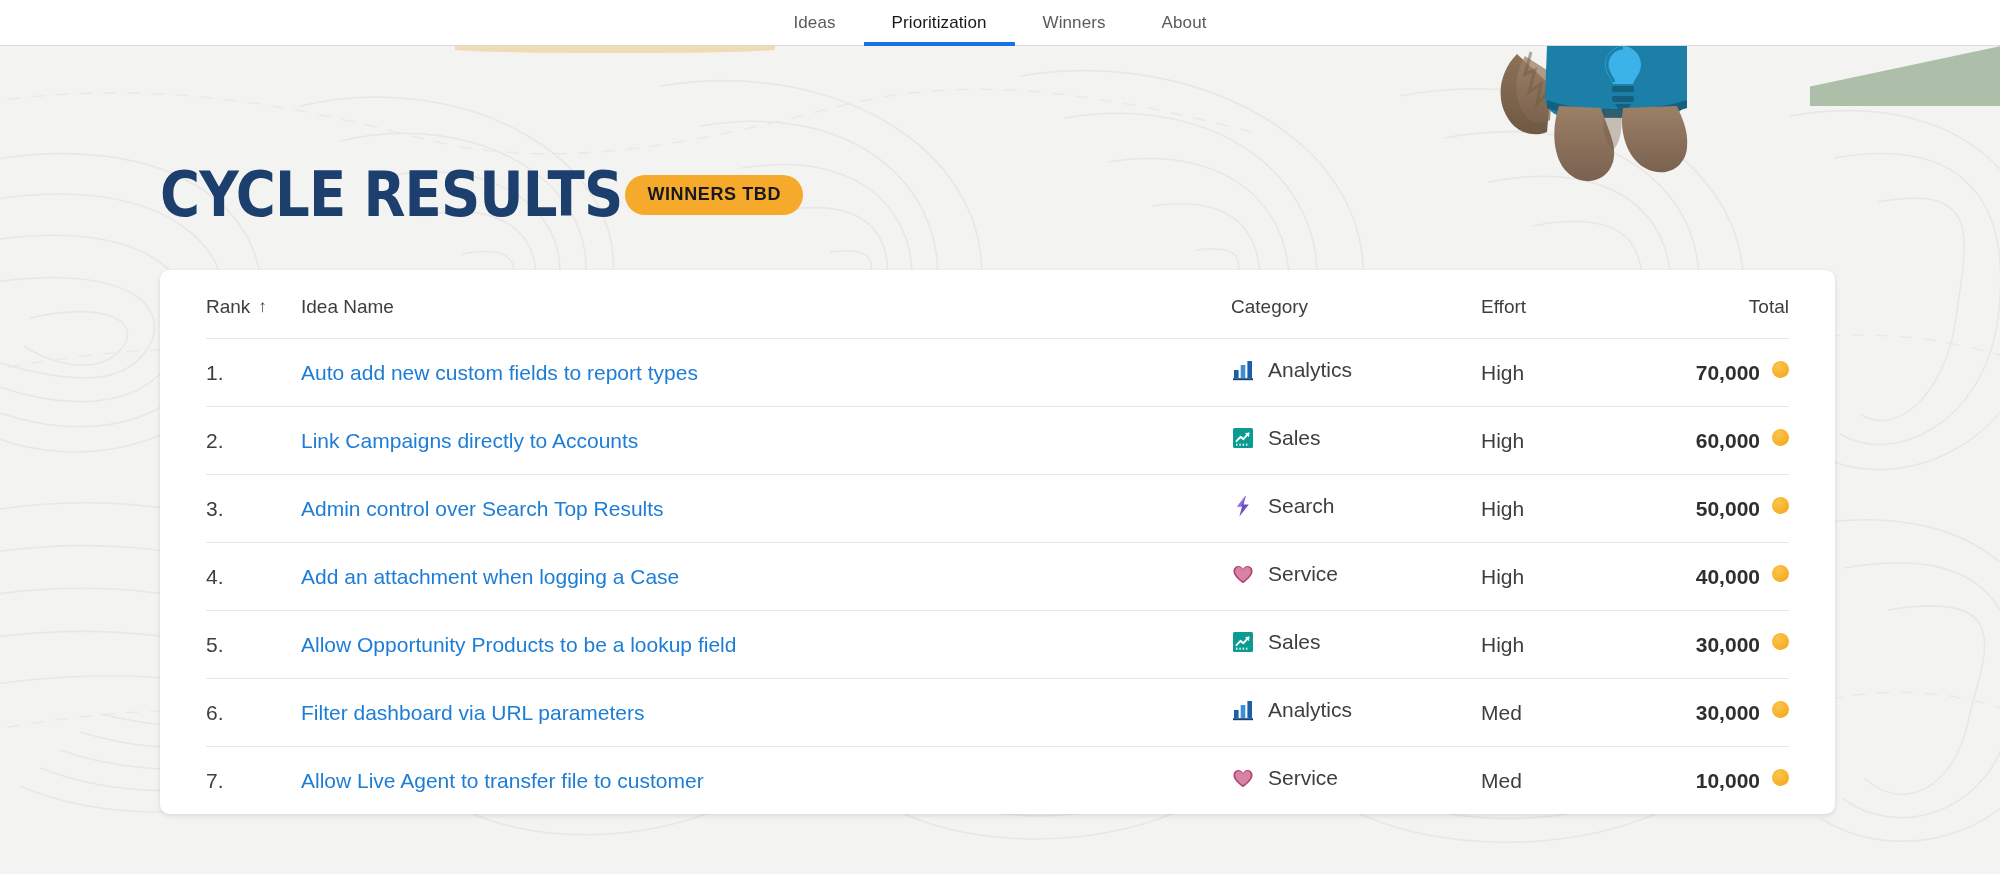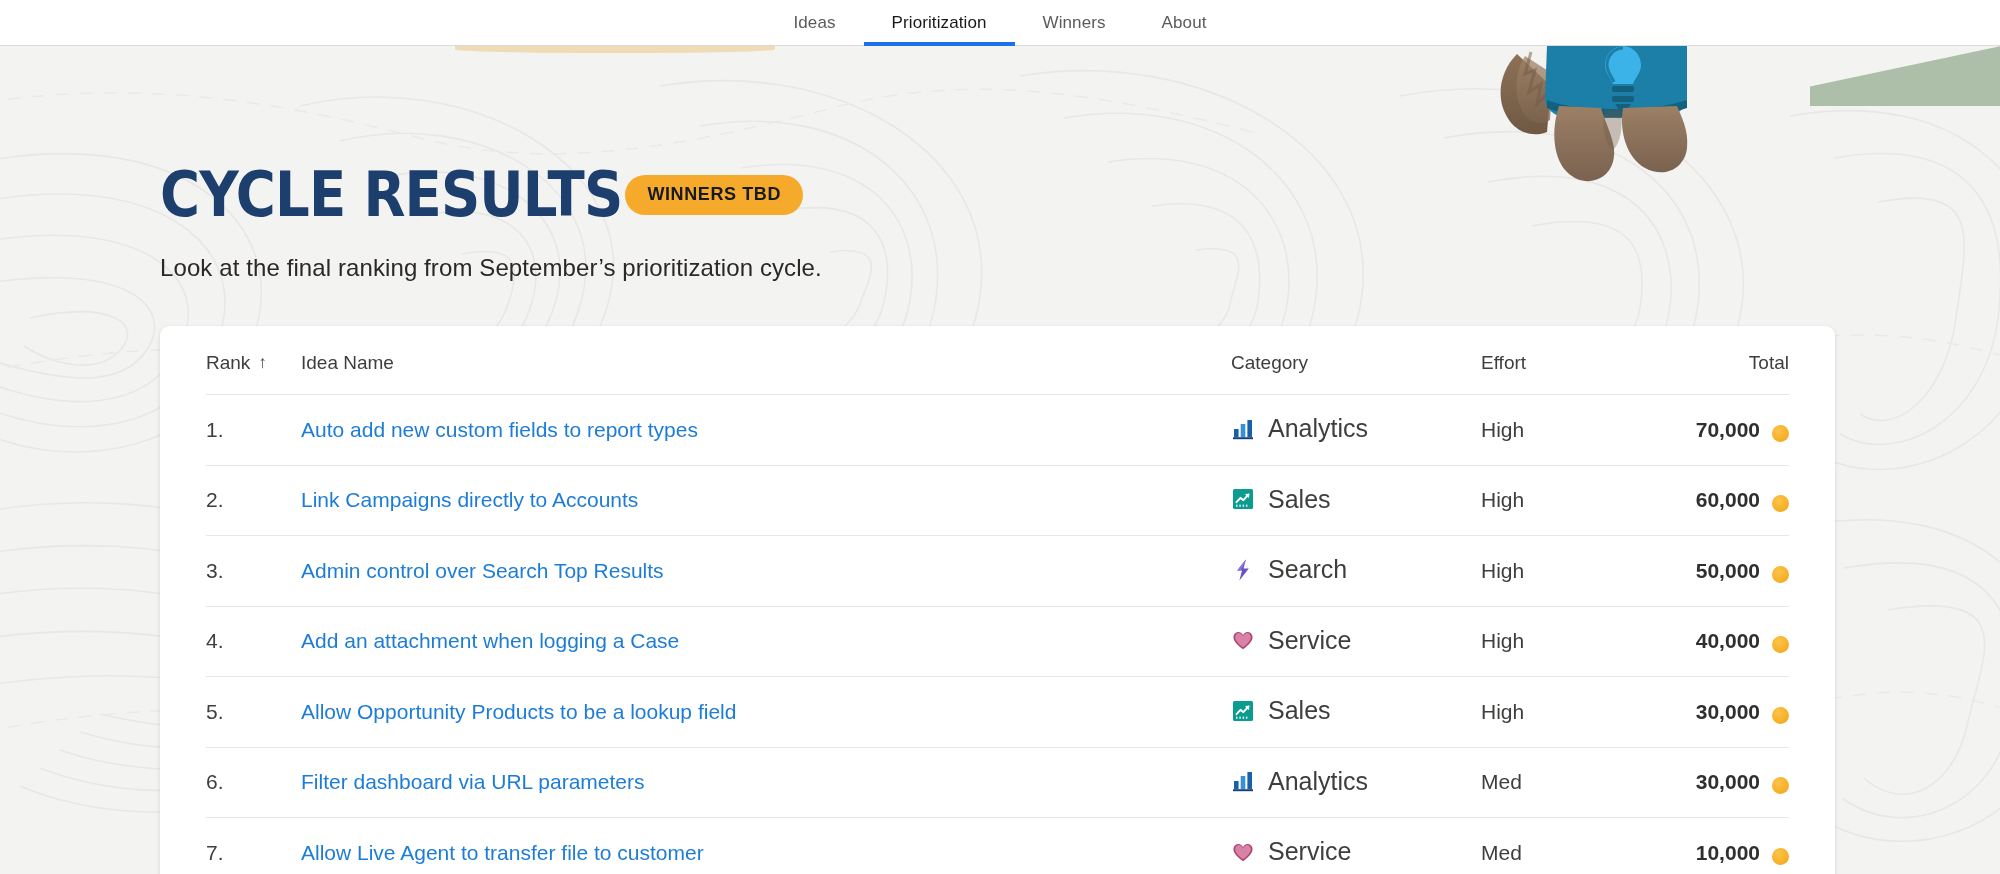--- a/index.html
+++ b/index.html
@@ -360,7 +360,6 @@
       <span class="badge">WINNERS TBD</span>
     </div>
 
-    <p class="subtitle">Look at the final ranking from September’s prioritization cycle.</p>
 
     <div class="card">
       <table class="results">

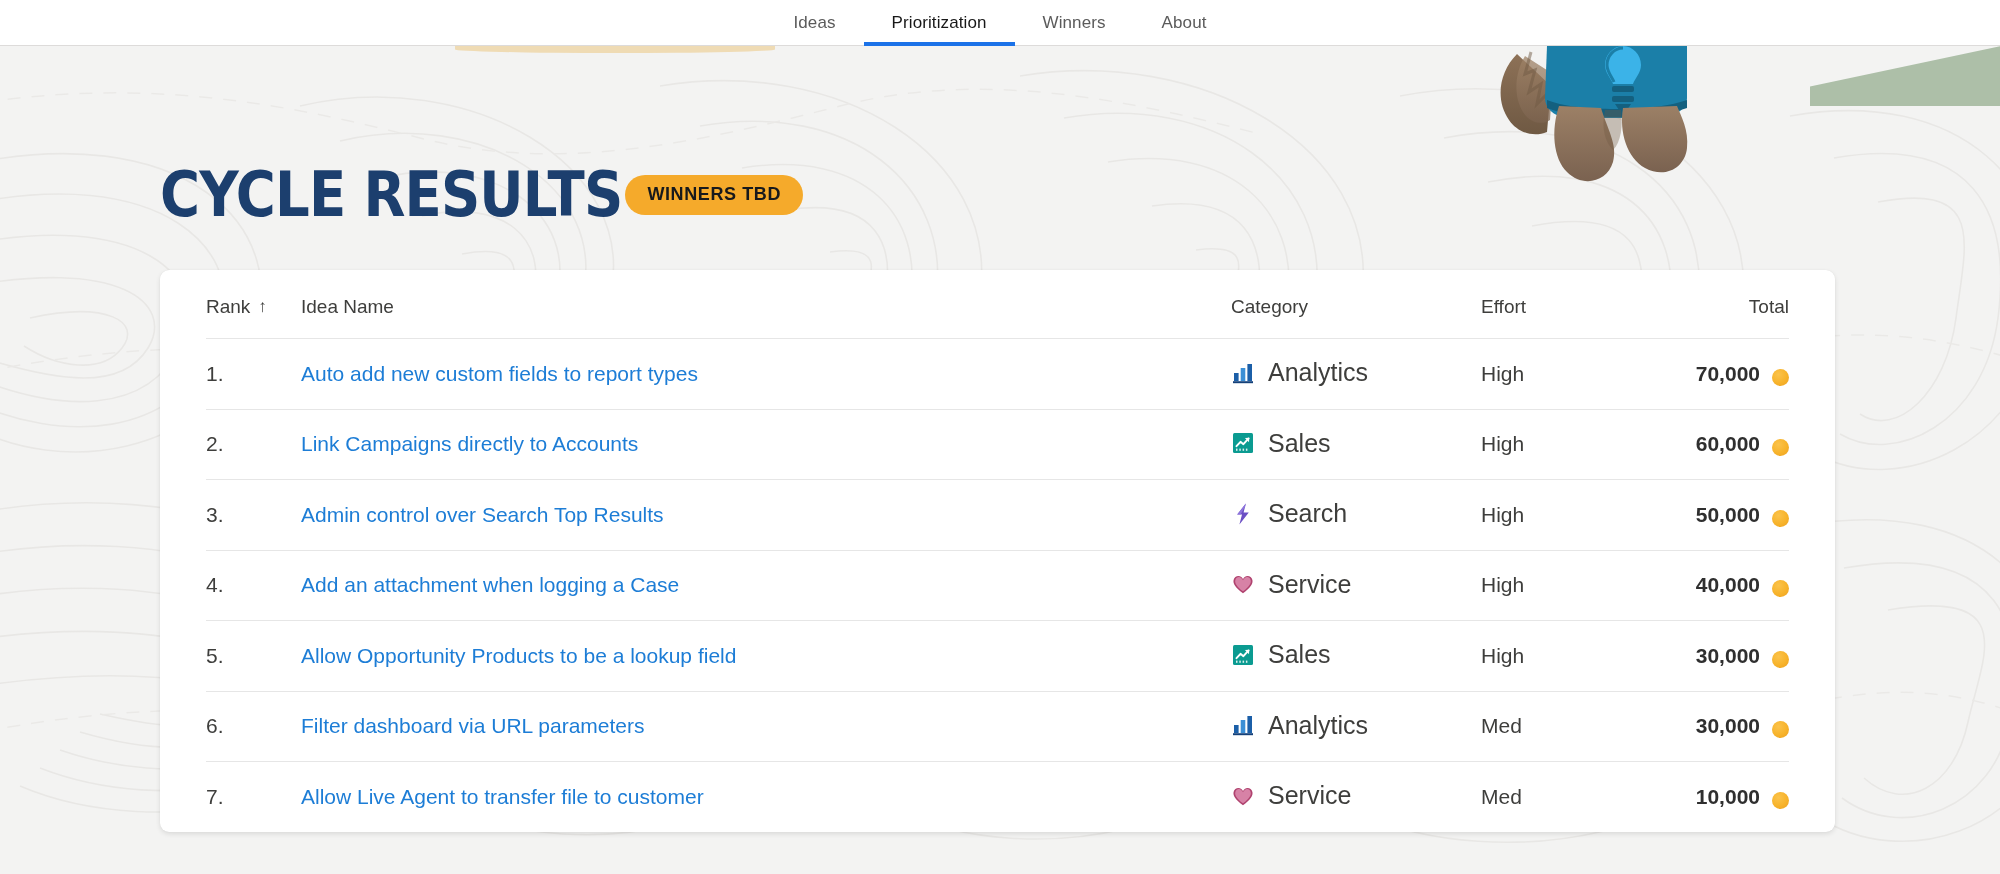--- a/index.html
+++ b/index.html
@@ -213,7 +213,7 @@
     display: inline-block;
     flex-shrink: 0;
   }
-  .cat-label { font-size: 25px; color: #3e3e3c; }
+  .cat-label { font-size: 21px; color: #3e3e3c; }
 
   .effort-cell { font-size: 21px; color: #3e3e3c; }
 

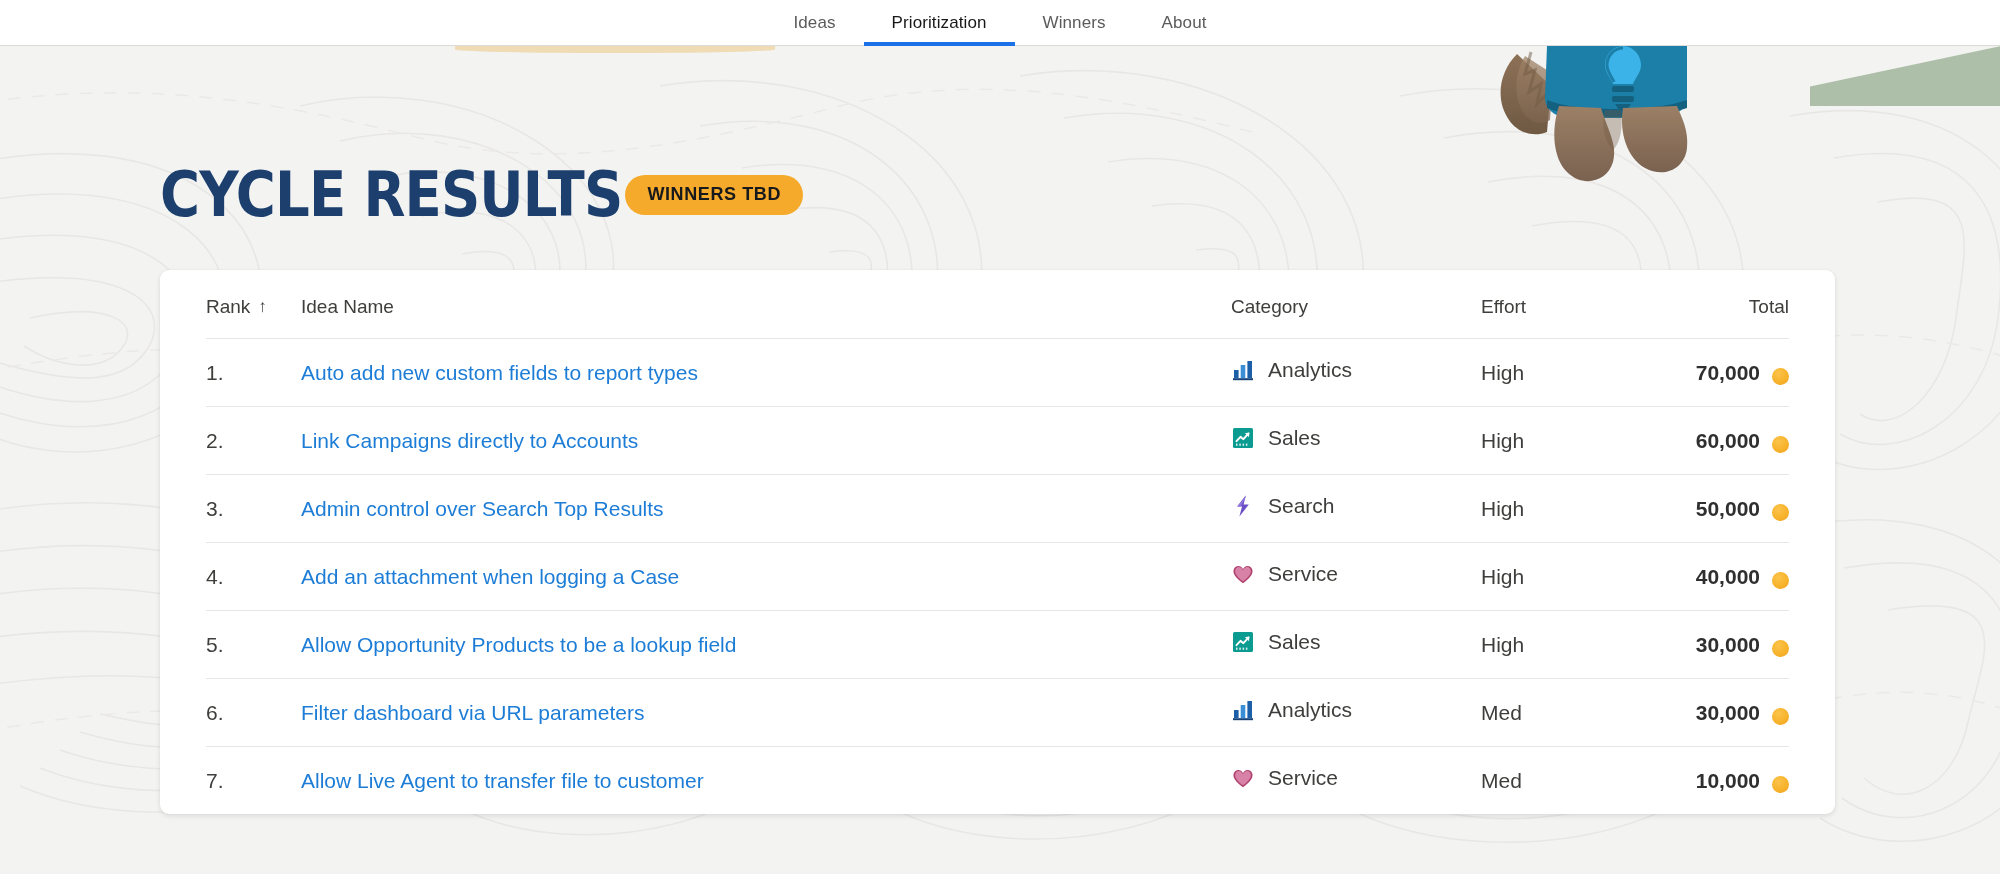--- a/index.html
+++ b/index.html
@@ -220,7 +220,7 @@
   .total-cell { text-align: right; white-space: nowrap; }
   .total-wrap {
     display: inline-flex;
-    align-items: flex-end;
+    align-items: flex-start;
     gap: 12px;
     justify-content: flex-end;
   }

